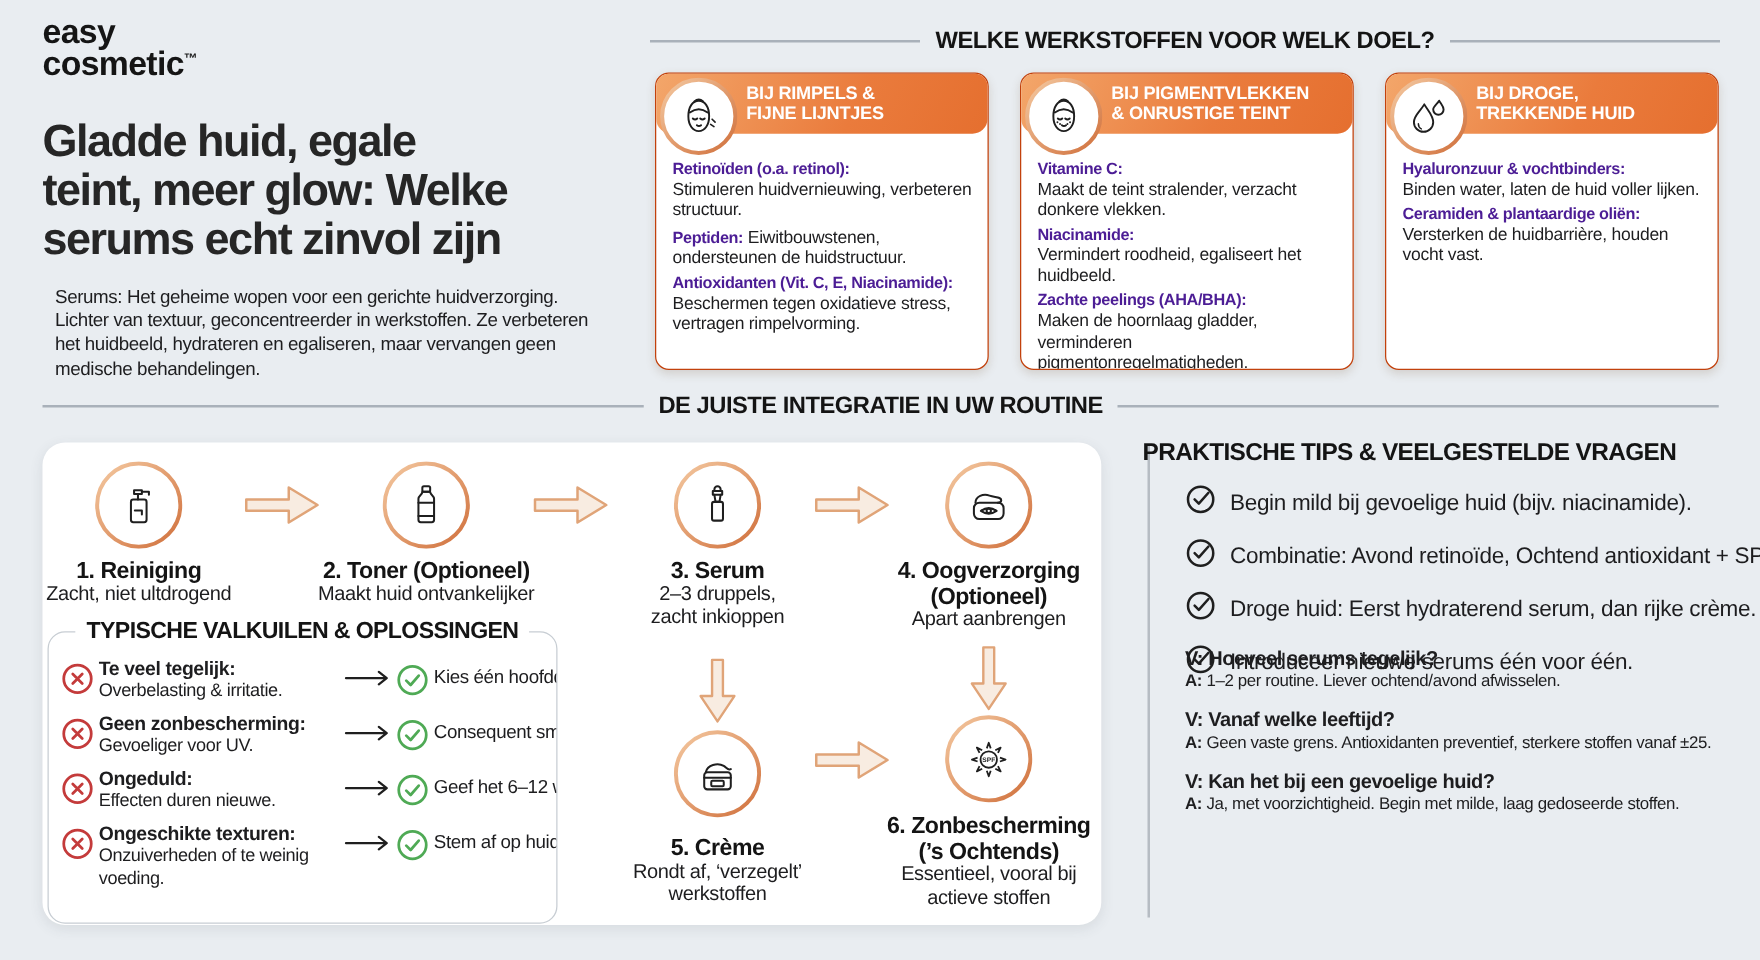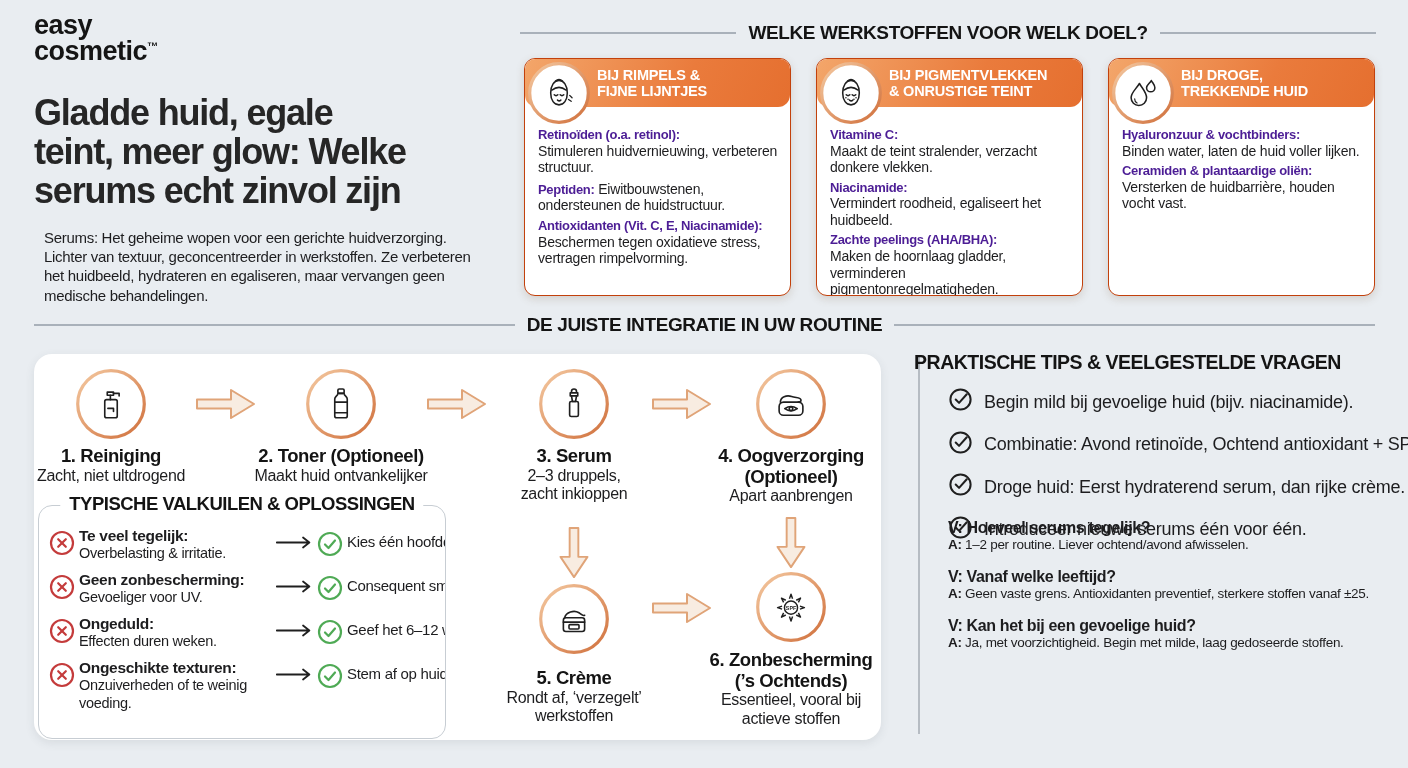--- a/index.html
+++ b/index.html
@@ -298,7 +298,7 @@
             <circle cx="13" cy="13" r="11"></circle>
             <path d="M9.2 9.2 L16.8 16.8 M16.8 9.2 L9.2 16.8"></path>
           </svg></span>
-        <div class="pf-prob"><strong>Ongeduld:</strong><span>Effecten duren weken.</span></div>
+        <div class="pf-prob"><strong>Ongeduld:</strong><span>Effecten duren nieuwe.</span></div>
         <span class="pf-arrow"><svg viewBox="0 0 42 16" fill="none" stroke="#1f1f1f" stroke-width="2" stroke-linecap="round" stroke-linejoin="round" width="38" height="15">
             <path d="M2 8 H38 M31 2.5 L38 8 L31 13.5"></path>
           </svg></span>

